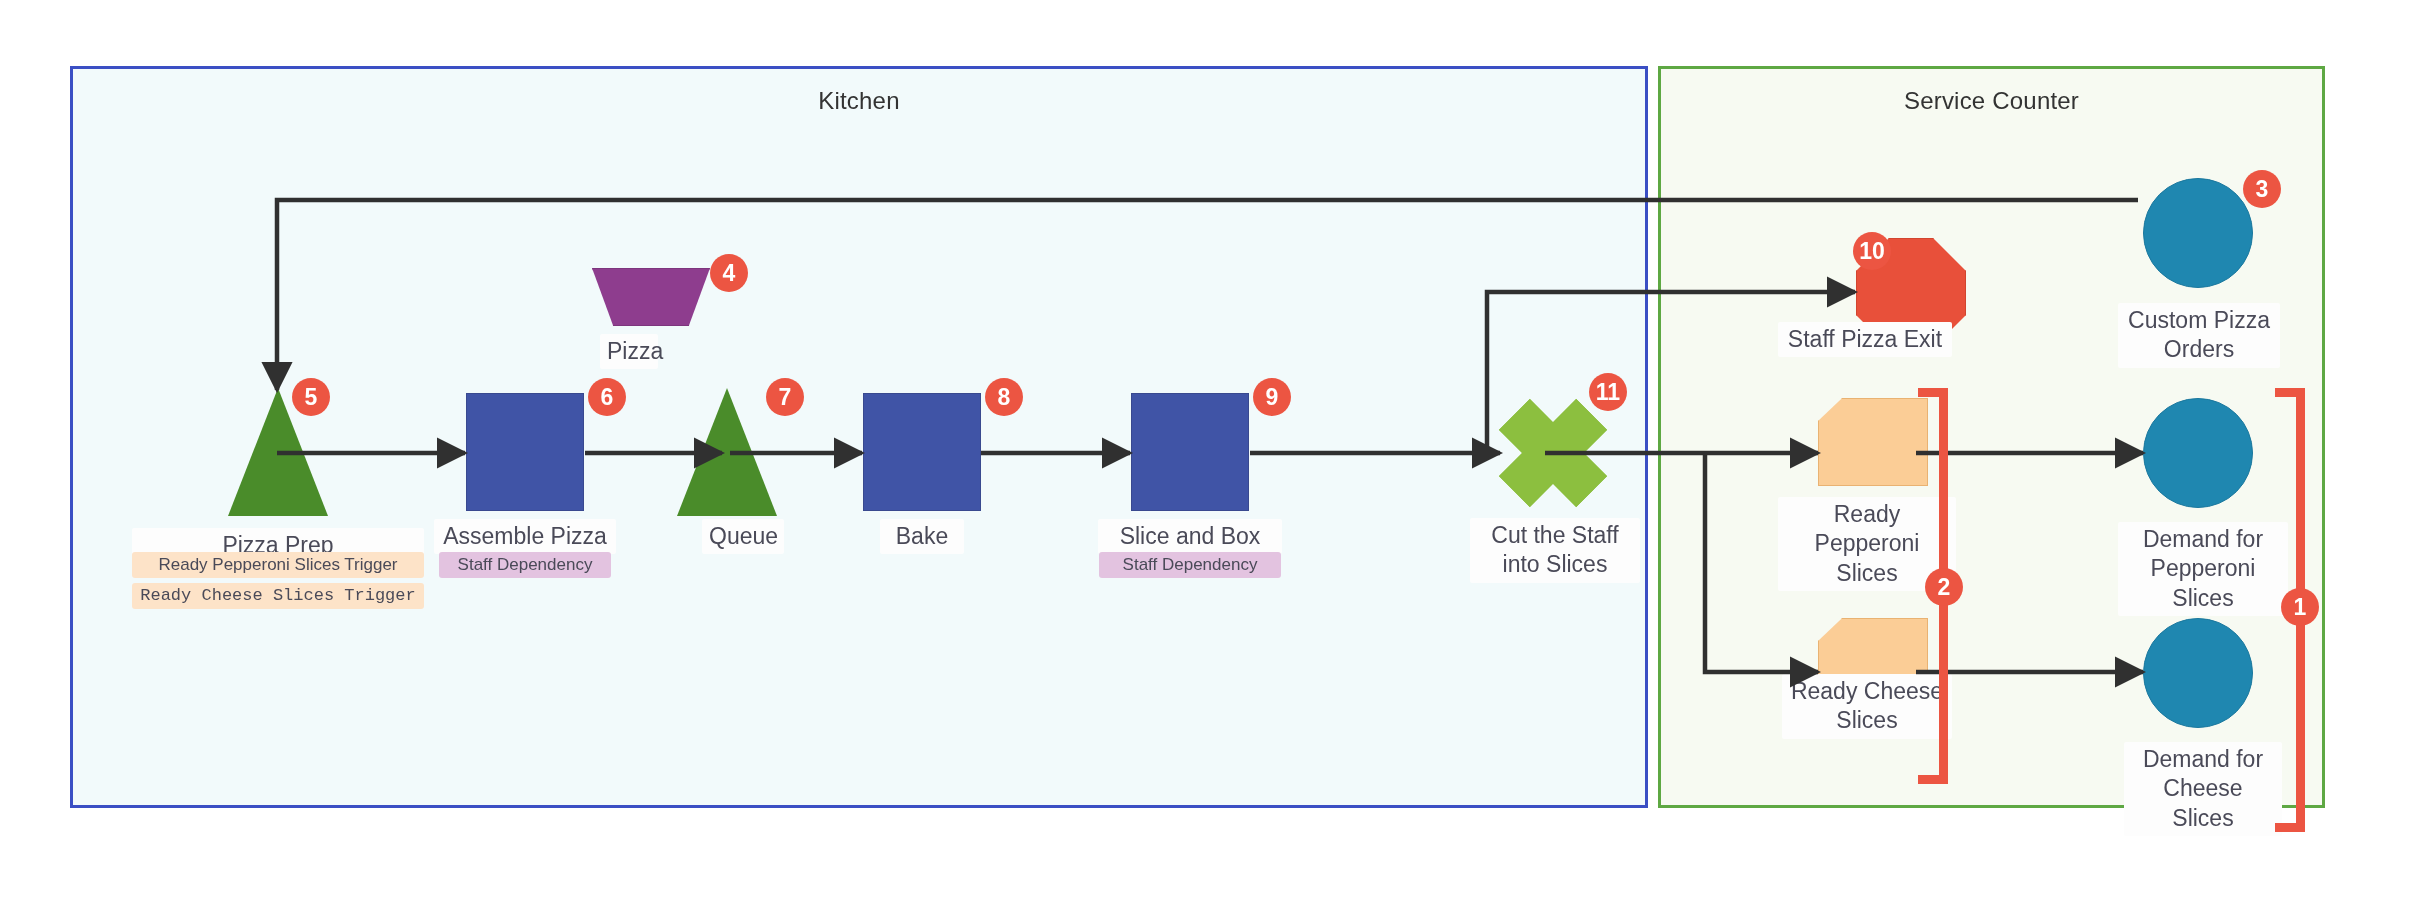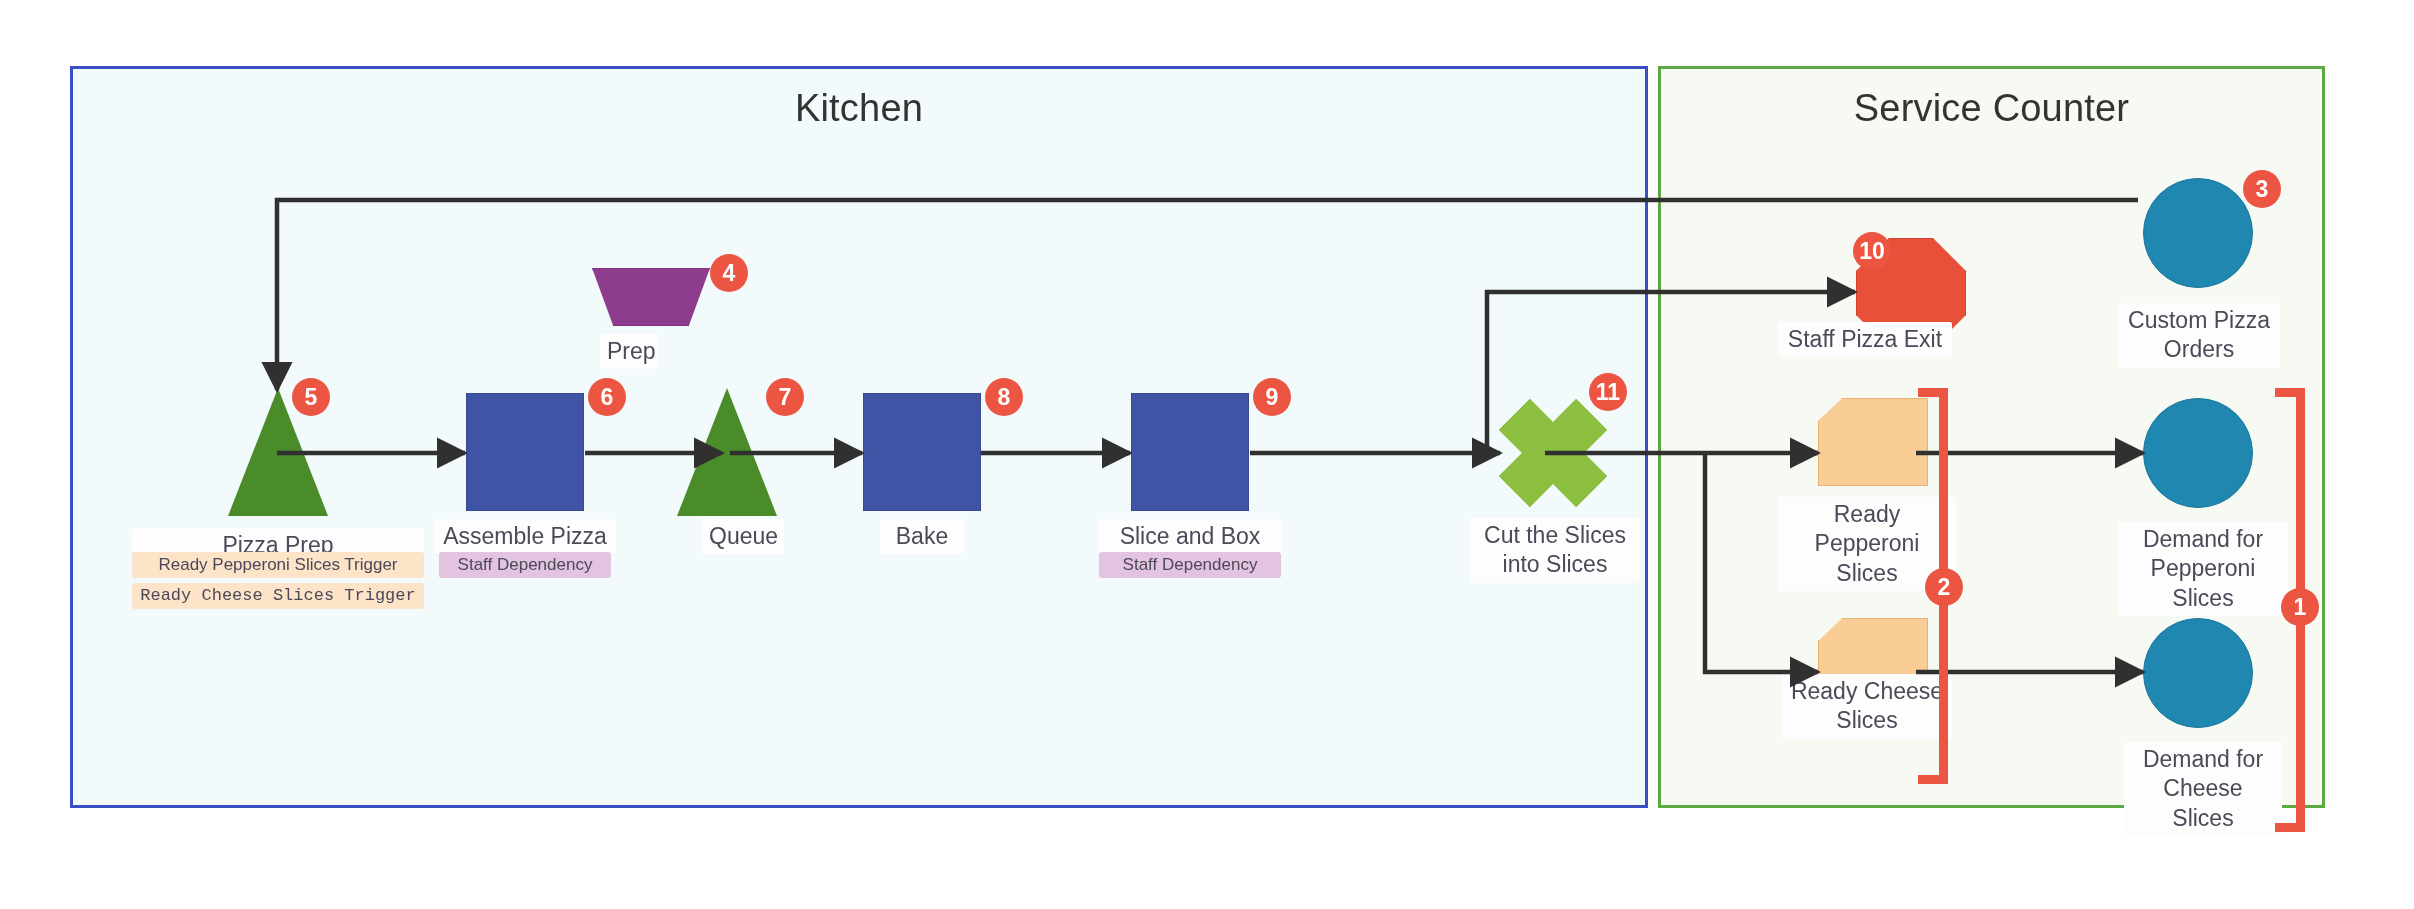--- a/index.html
+++ b/index.html
@@ -26,7 +26,7 @@
     position: absolute;
     left: 0; right: 0;
     text-align: center;
-    font-size: 38px;
+    font-size: 24px;
     color: #333333;
     letter-spacing: 0.2px;
     white-space: nowrap;

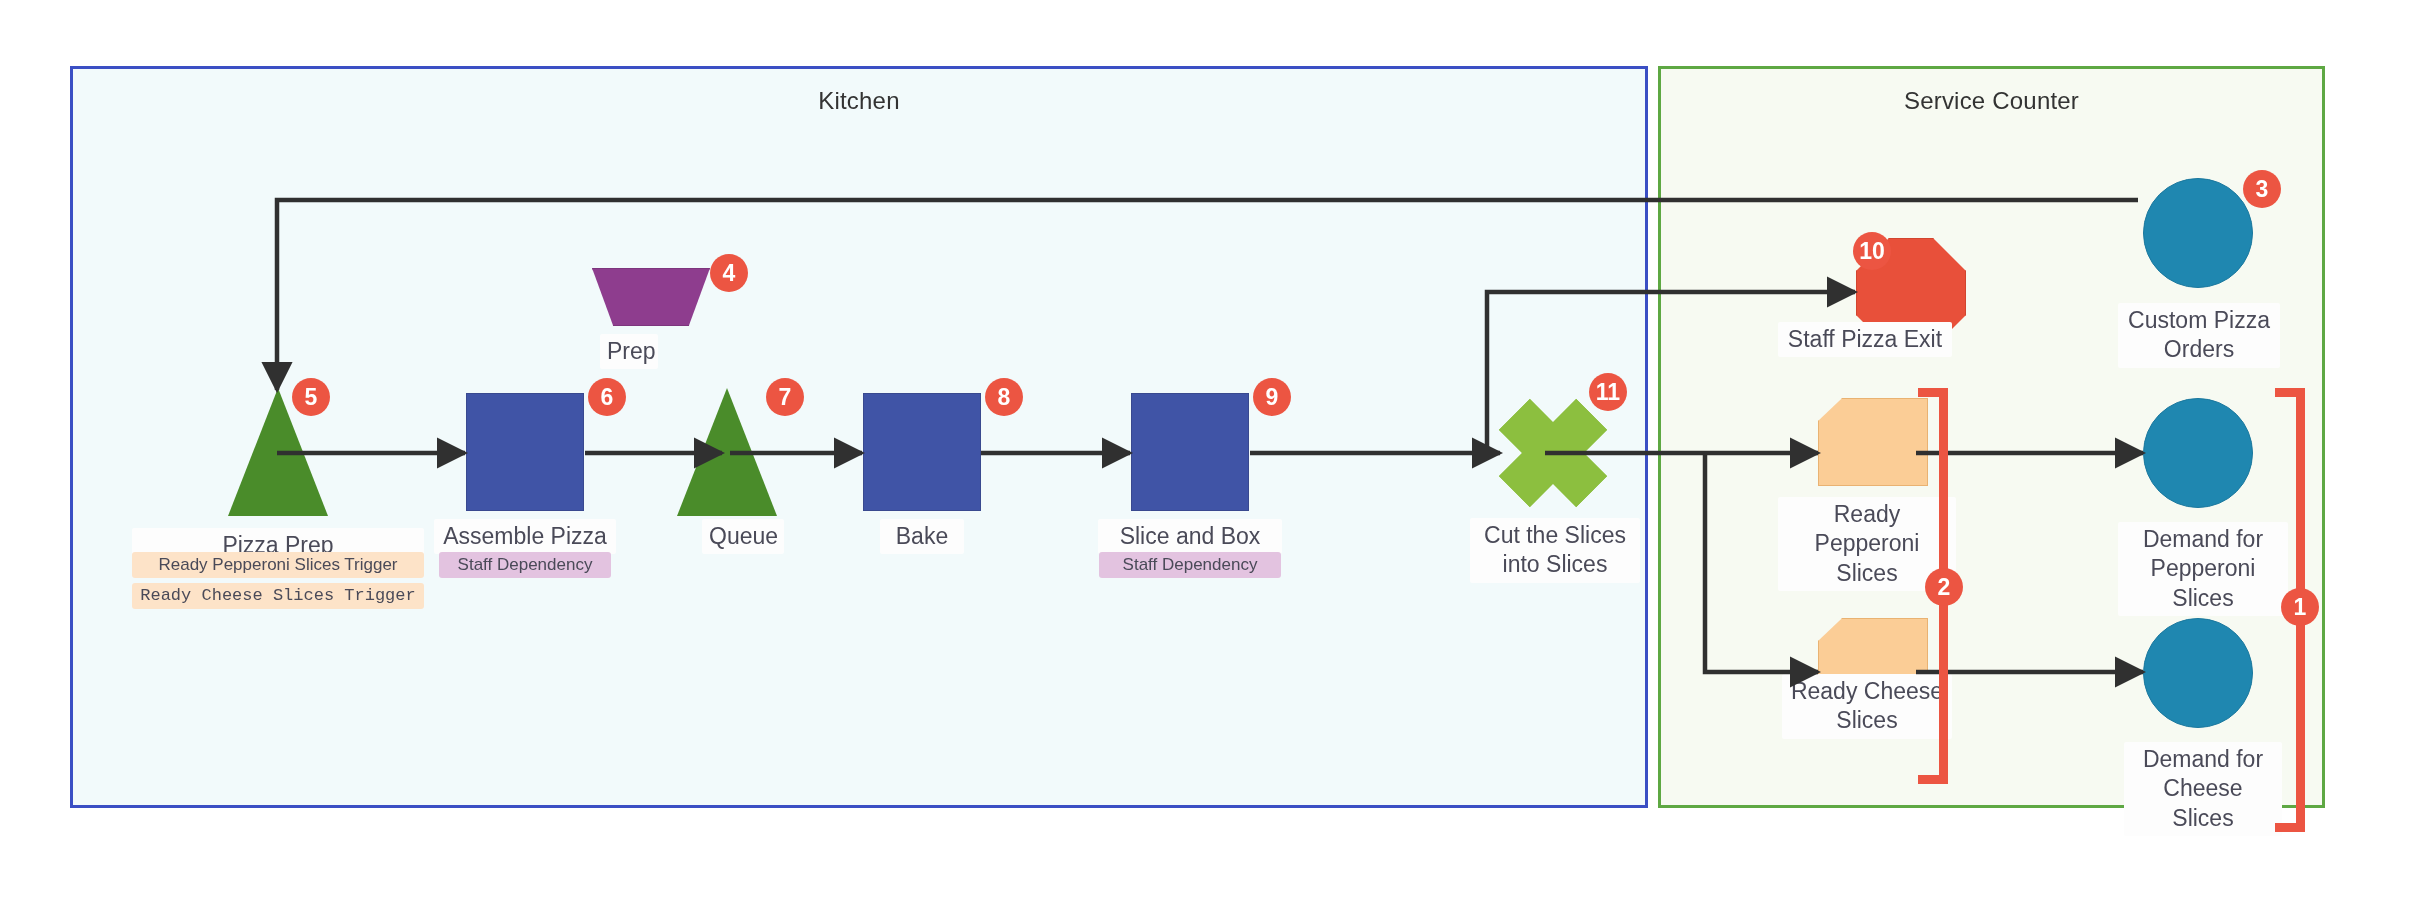--- a/index.html
+++ b/index.html
@@ -173,7 +173,7 @@
   <div class="node" style="left:592px; top:268px; width:118px; height:60px;">
     <div class="shape trap" style="left:0; top:0; width:118px; height:58px; clip-path:polygon(0 0,100% 0,82% 100%,18% 100%);"></div>
   </div>
-  <div class="lbl" style="left:600px; top:334px; width:58px;">Prep</div>
+  <div class="lbl" style="left:600px; top:334px; width:58px;">Pizza</div>
   <div class="badge" style="left:710px; top:254px;">4</div>
 
   <div class="node" style="left:228px; top:388px; width:100px; height:128px;">

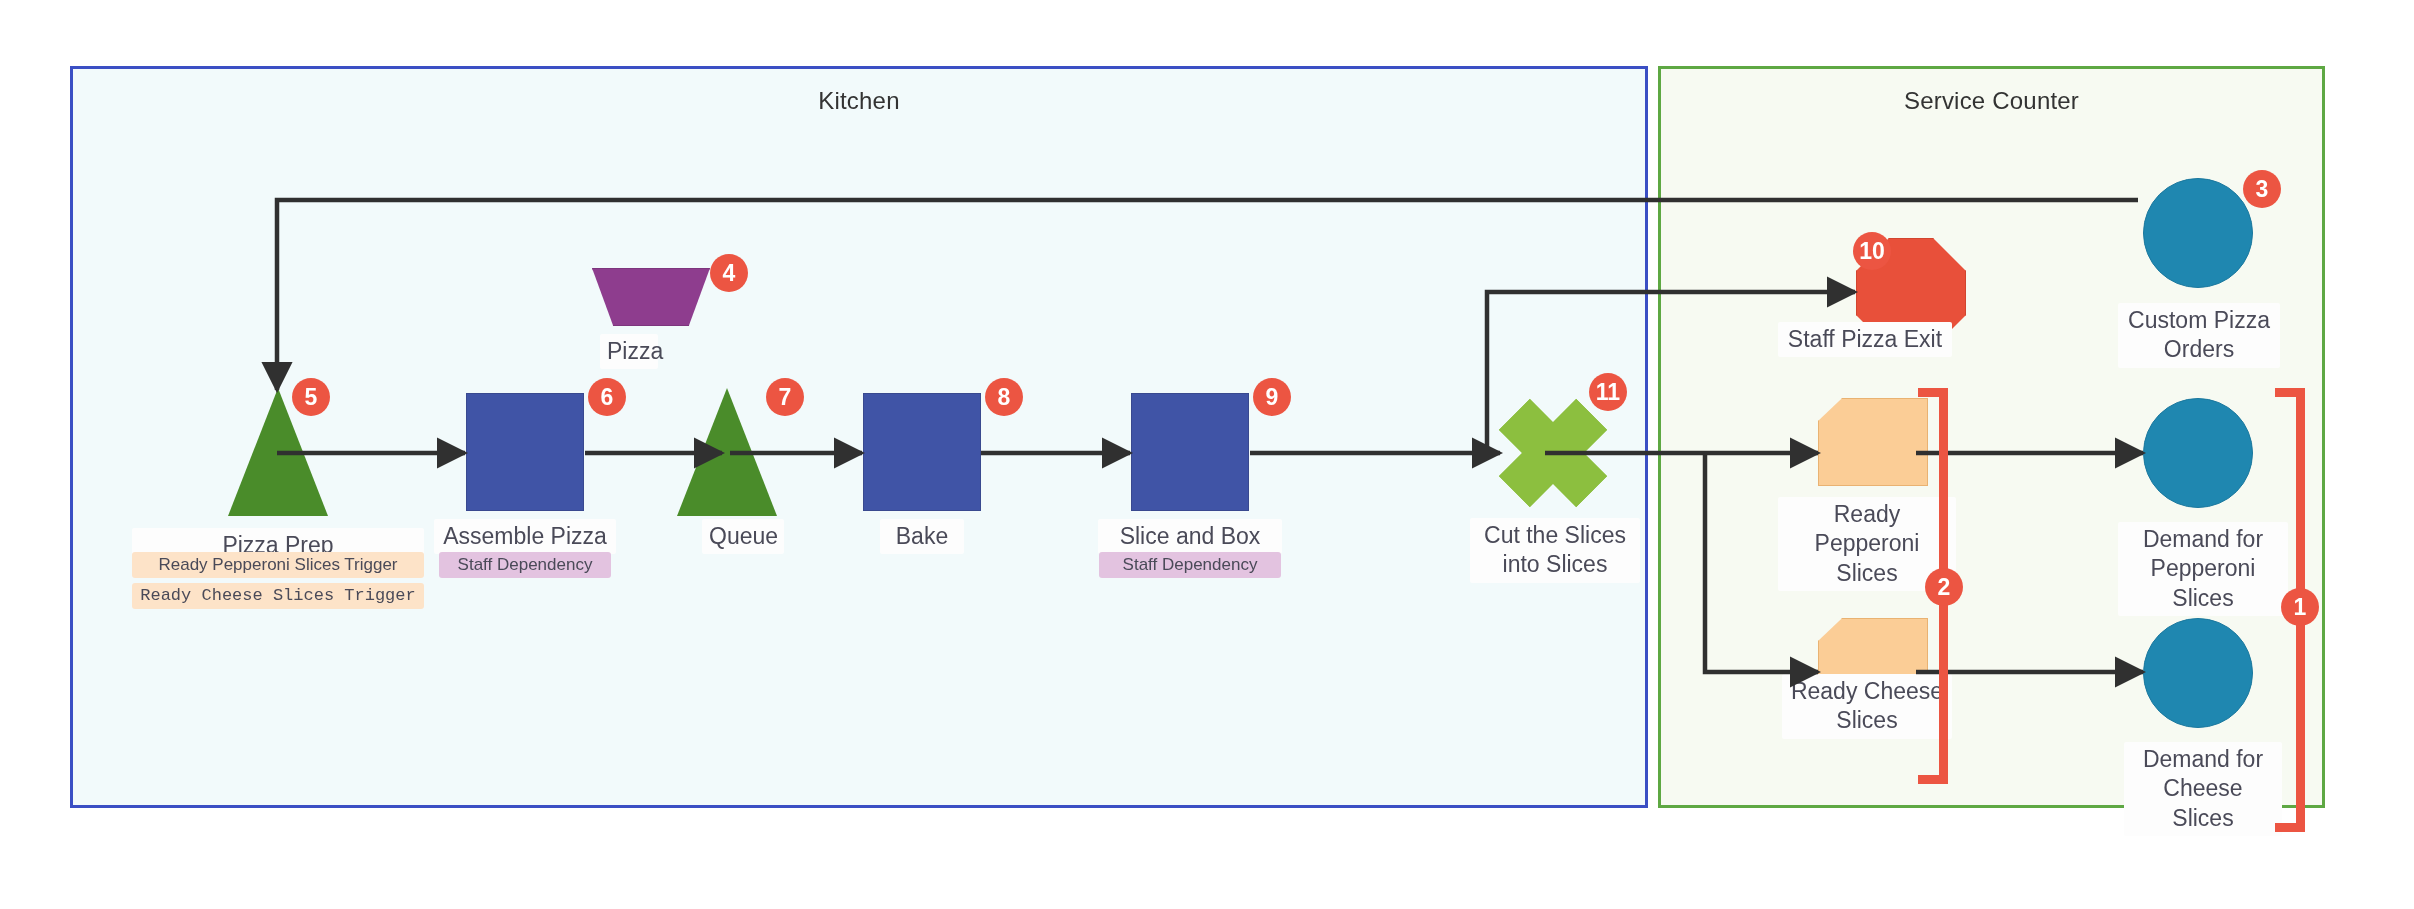--- a/index.html
+++ b/index.html
@@ -214,7 +214,7 @@
     <div class="shape xcross" style="left:0; top:0; width:110px; height:110px;"></div>
   </div>
   <div class="lbl" style="left:1470px; top:518px; width:170px; white-space:normal;">
-    <span>Cut the Slices</span><br>
+    <span>Cut the Staff</span><br>
     <span>into Slices</span>
   </div>
   <div class="badge" style="left:1589px; top:373px;">11</div>

